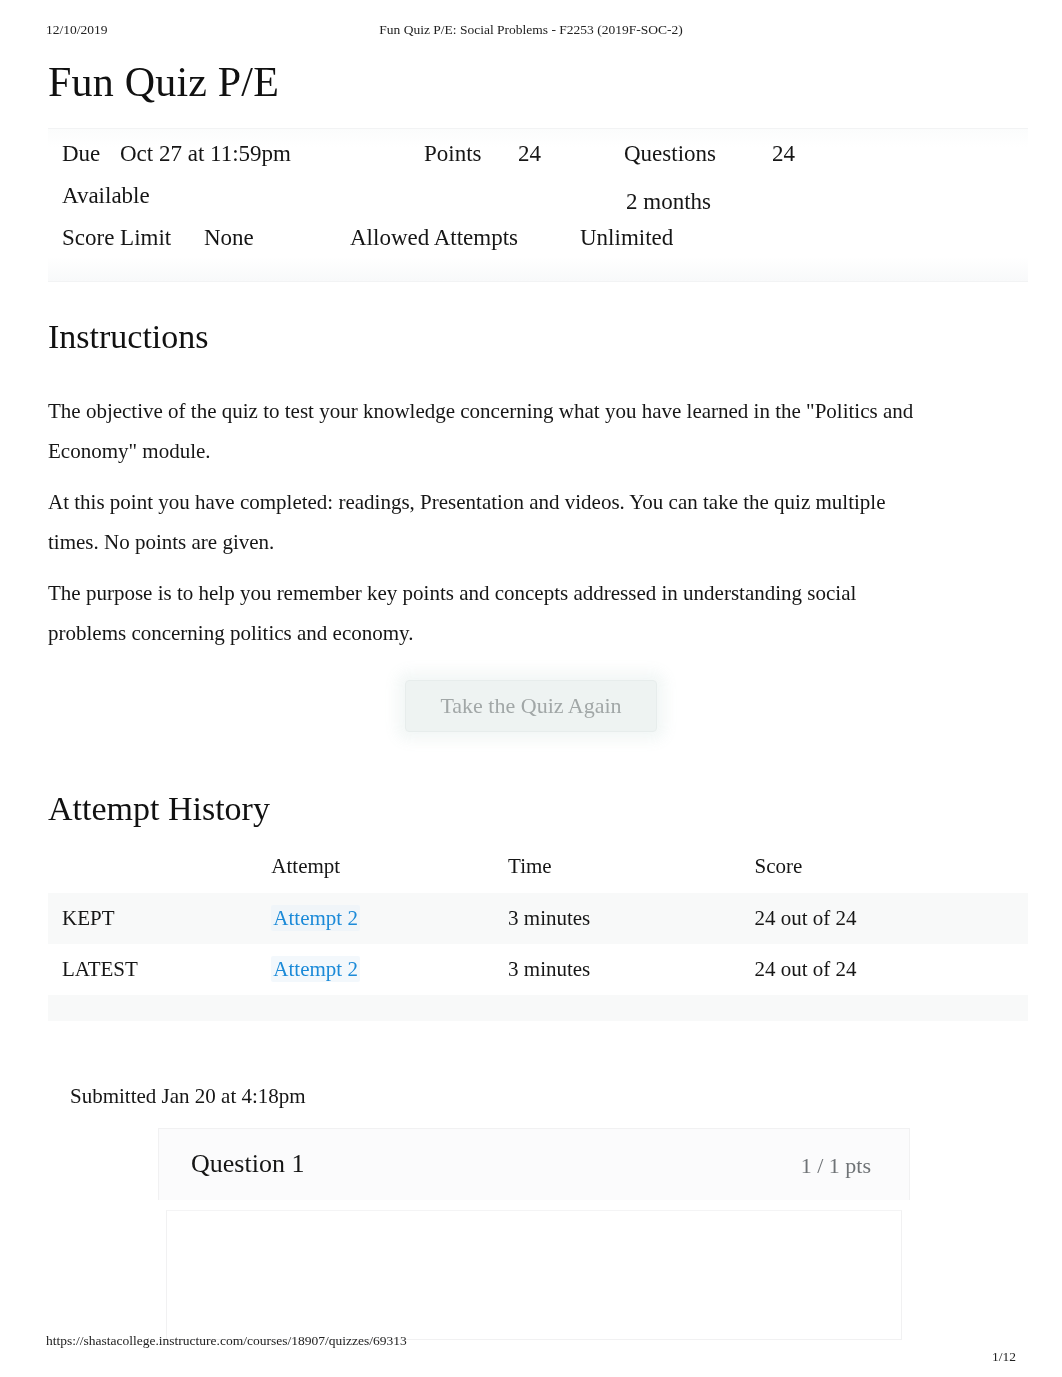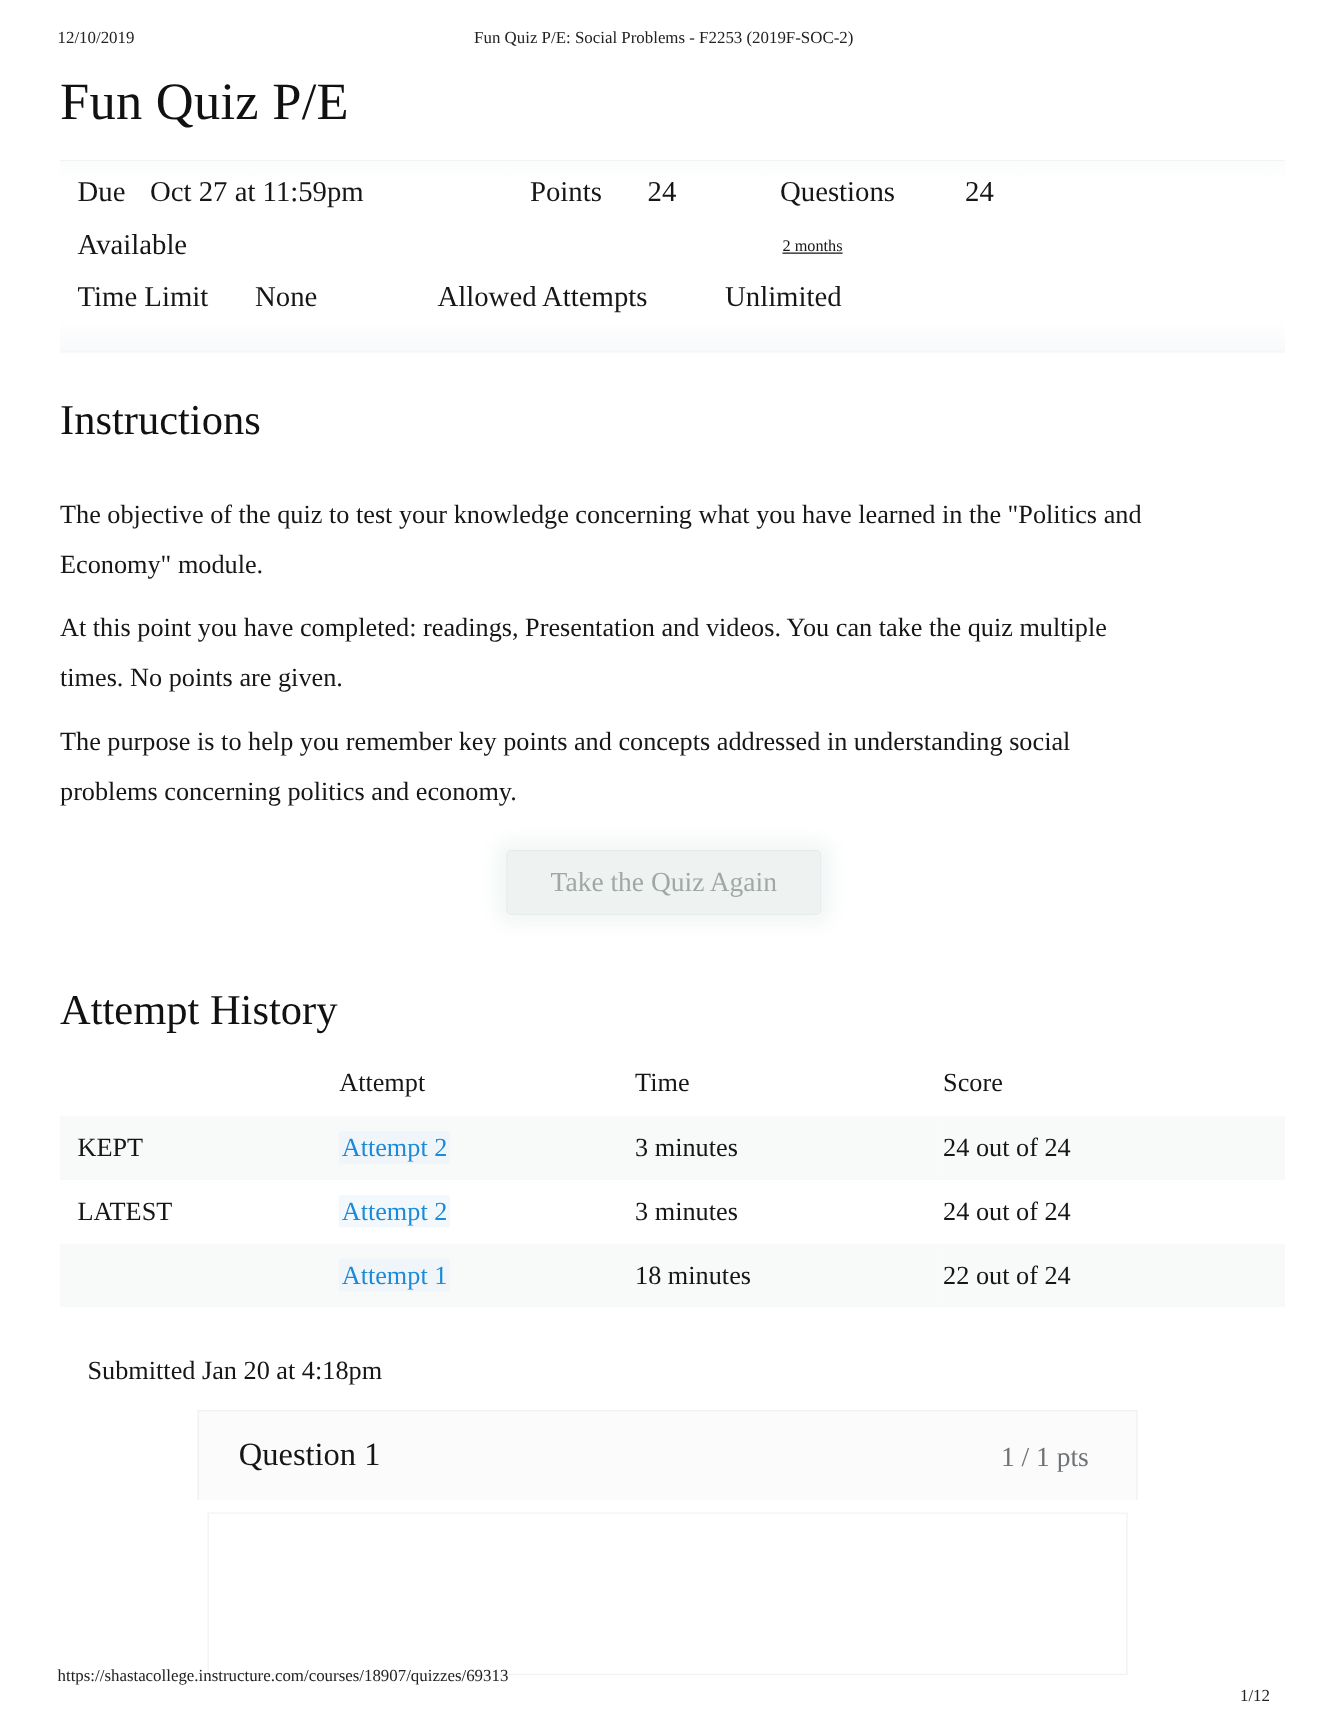--- a/index.html
+++ b/index.html
@@ -83,7 +83,7 @@
   .meta-cell { position: absolute; top: 0; }
   .meta-label { color: #161616; }
   .meta-value { color: #161616; }
-  .meta-small { font-size: 13px; color: #161616; text-decoration: underline; }
+  .meta-small { font-size: 23px; color: #161616; }
 
   
   .section-heading {

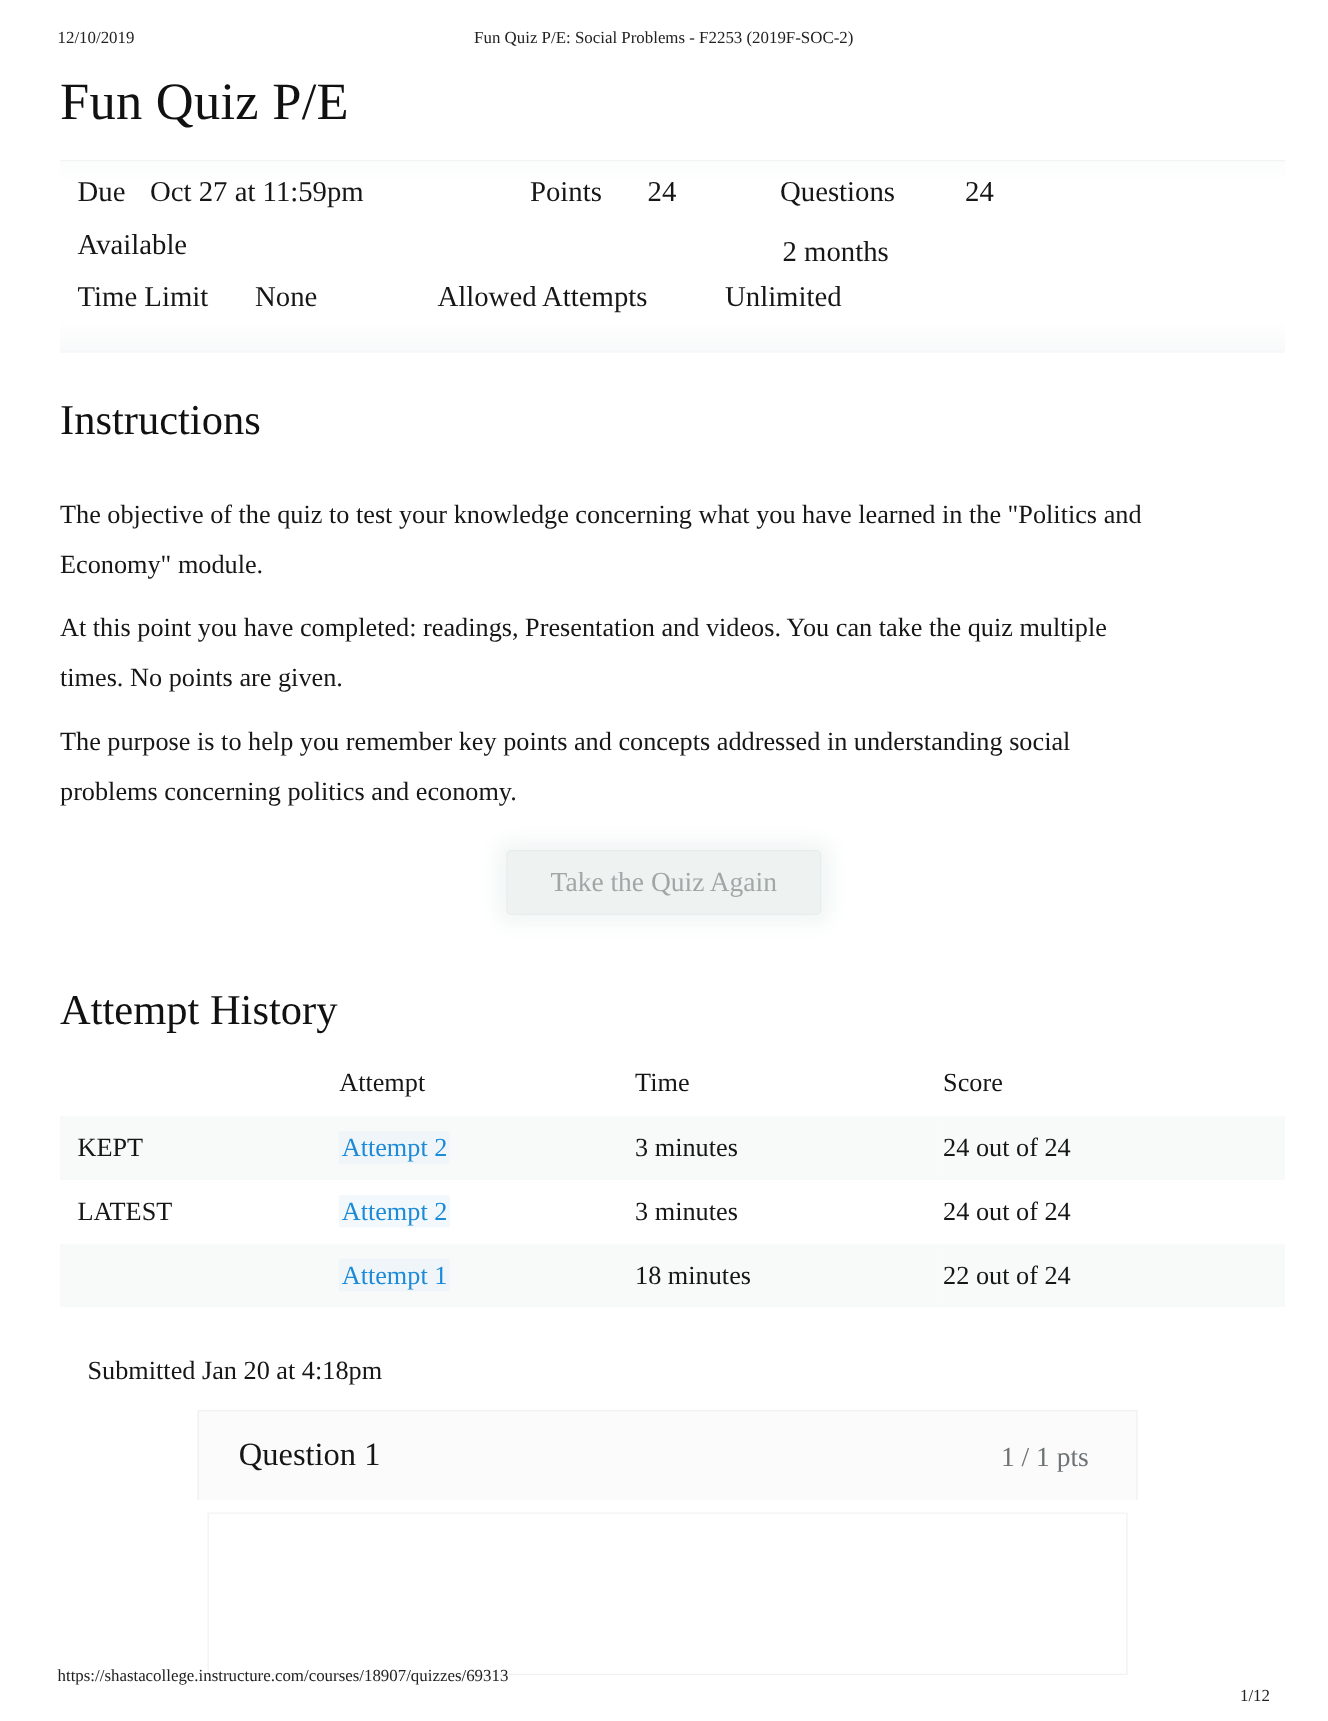--- a/index.html
+++ b/index.html
@@ -277,7 +277,7 @@
     </div>
 
     <div class="meta-row" style="height:34px;">
-      <span class="meta-cell meta-label" style="left:14px;">Time Limit</span>
+      <span class="meta-cell meta-label" style="left:14px;">Score Limit</span>
       <span class="meta-cell meta-value" style="left:156px;">None</span>
       <span class="meta-cell meta-label" style="left:302px;">Allowed Attempts</span>
       <span class="meta-cell meta-value" style="left:532px;">Unlimited</span>

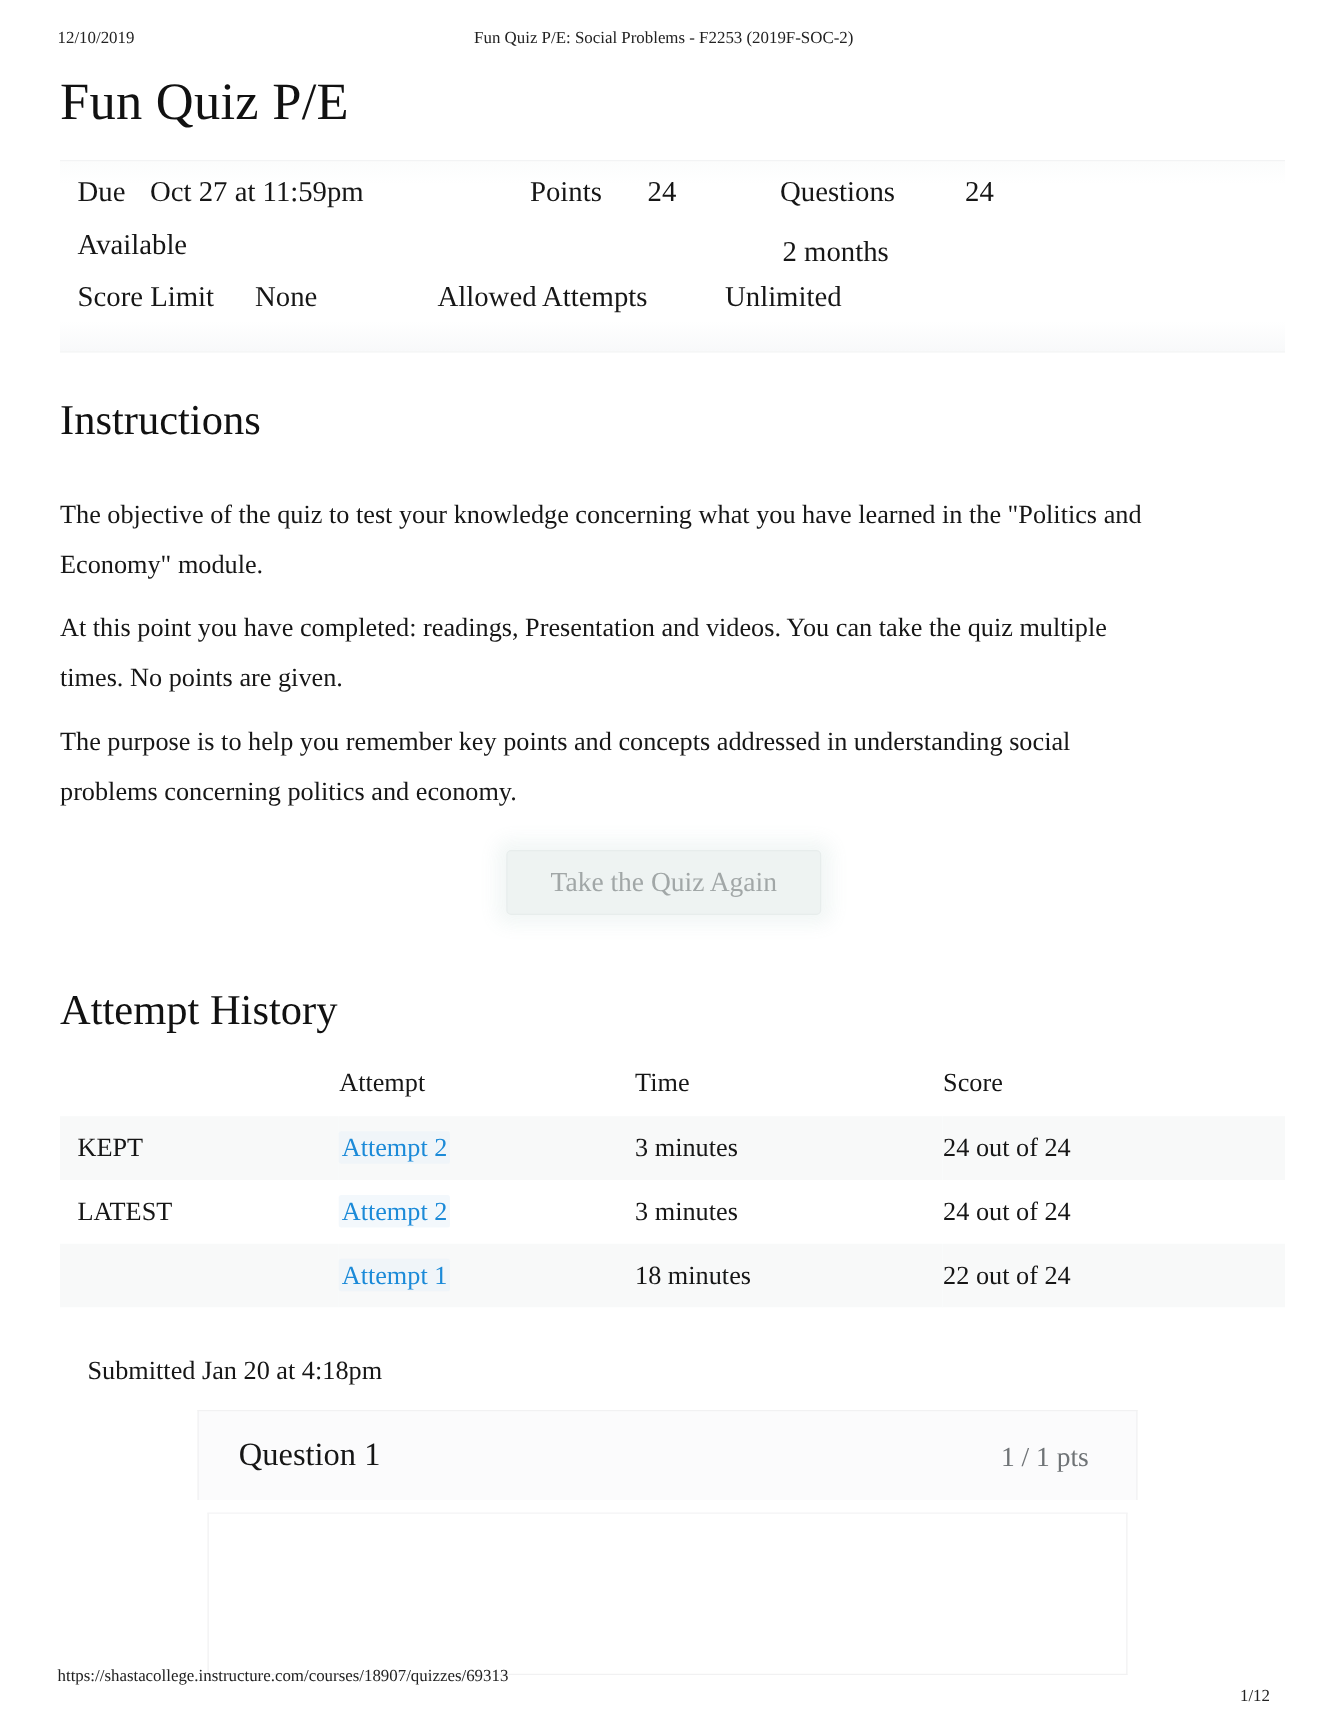--- a/index.html
+++ b/index.html
@@ -319,12 +319,6 @@
         <td class="col-time">3 minutes</td>
         <td class="col-score">24 out of 24</td>
       </tr>
-      <tr>
-        <td class="col-kept"></td>
-        <td class="col-attempt"><a class="attempt-link" href="#">Attempt 1</a></td>
-        <td class="col-time">18 minutes</td>
-        <td class="col-score">22 out of 24</td>
-      </tr>
       <tr class="spacer-row">
         <td></td>
         <td></td>

